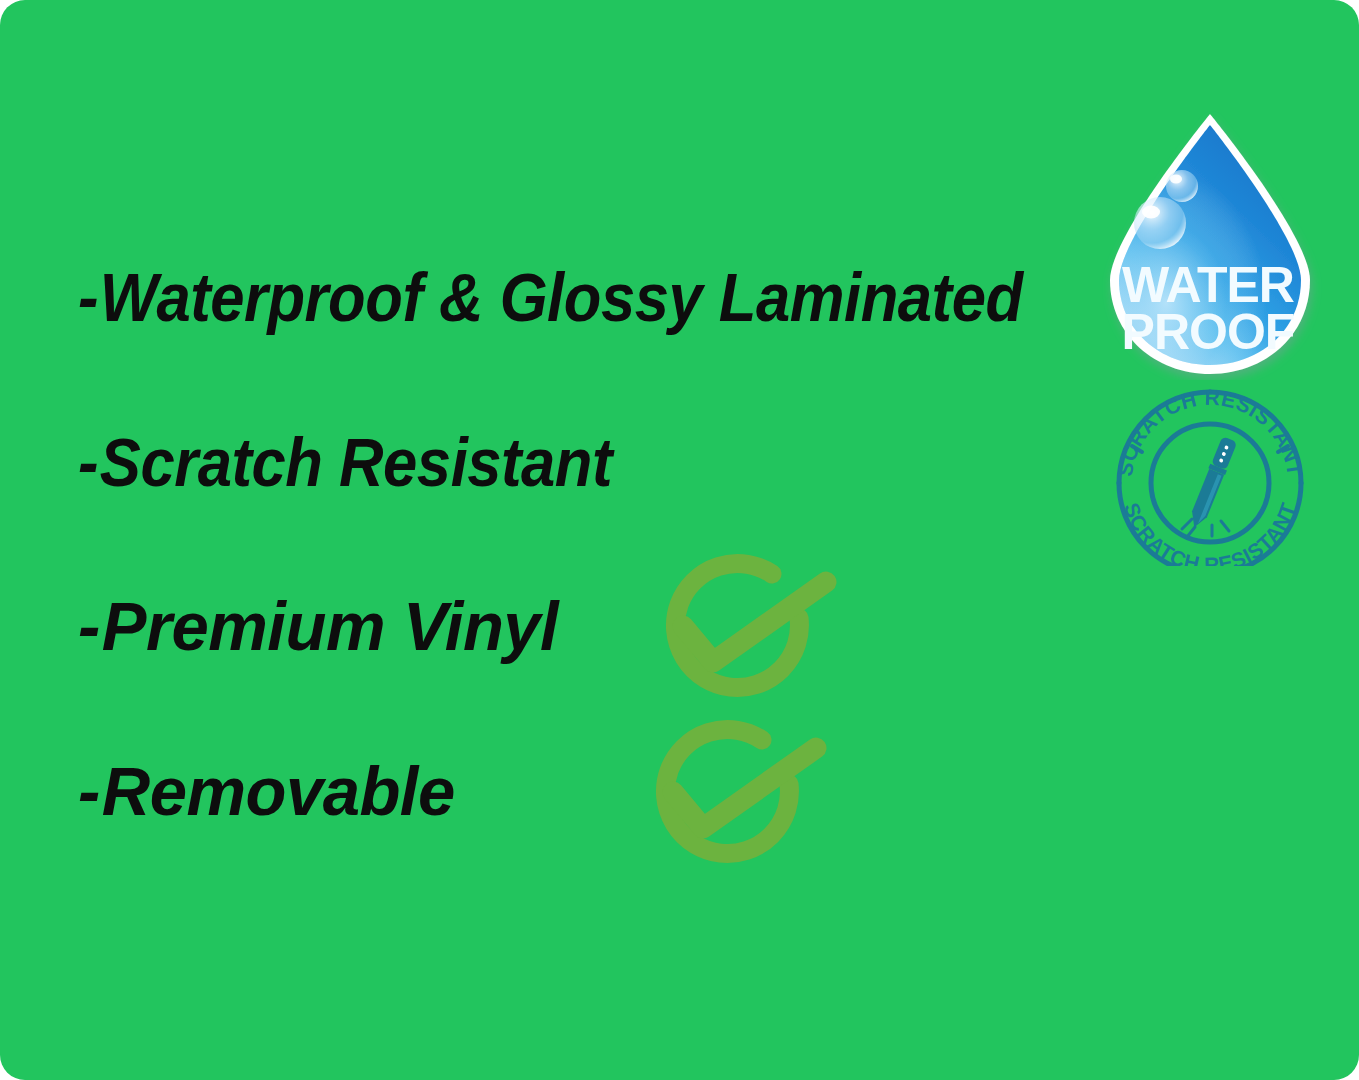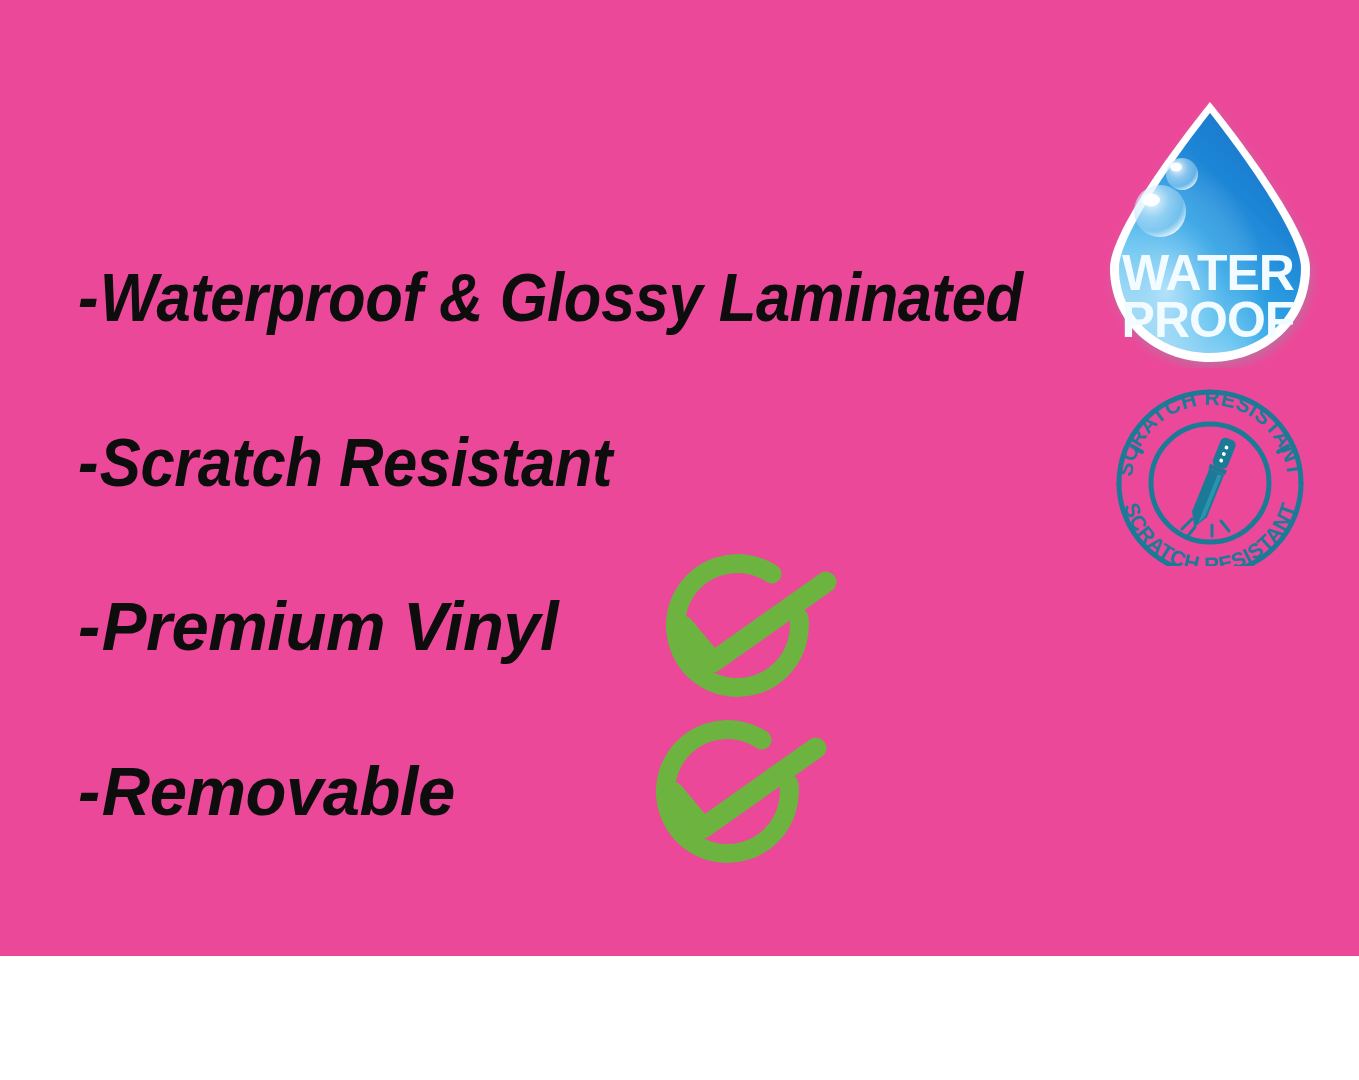--- a/index.html
+++ b/index.html
@@ -13,9 +13,10 @@
   #canvas {
     position: relative;
     width: 1359px;
-    height: 956px;
-    background: #ec4899;
+    height: 1080px;
+    background: #22c55e;
     overflow: hidden;
+    border-radius: 25px;
   }
 
   

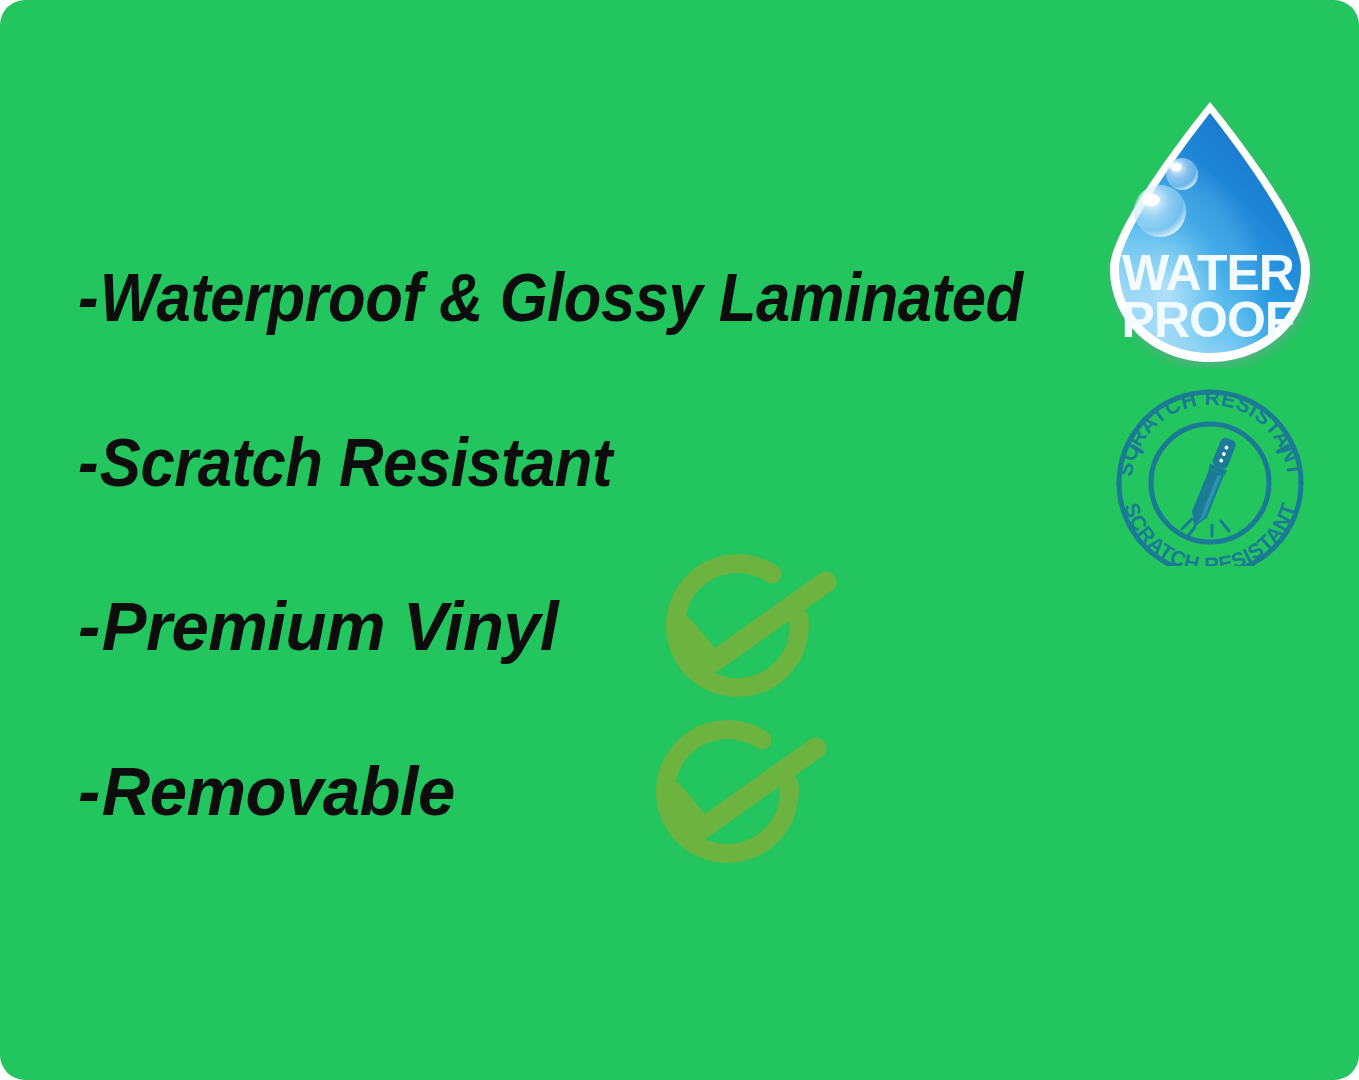--- a/index.html
+++ b/index.html
@@ -71,7 +71,7 @@
   .waterproof-badge {
     position: absolute;
     left: 1098px;
-    top: 96px;
+    top: 108px;
     width: 224px;
     height: 272px;
   }

